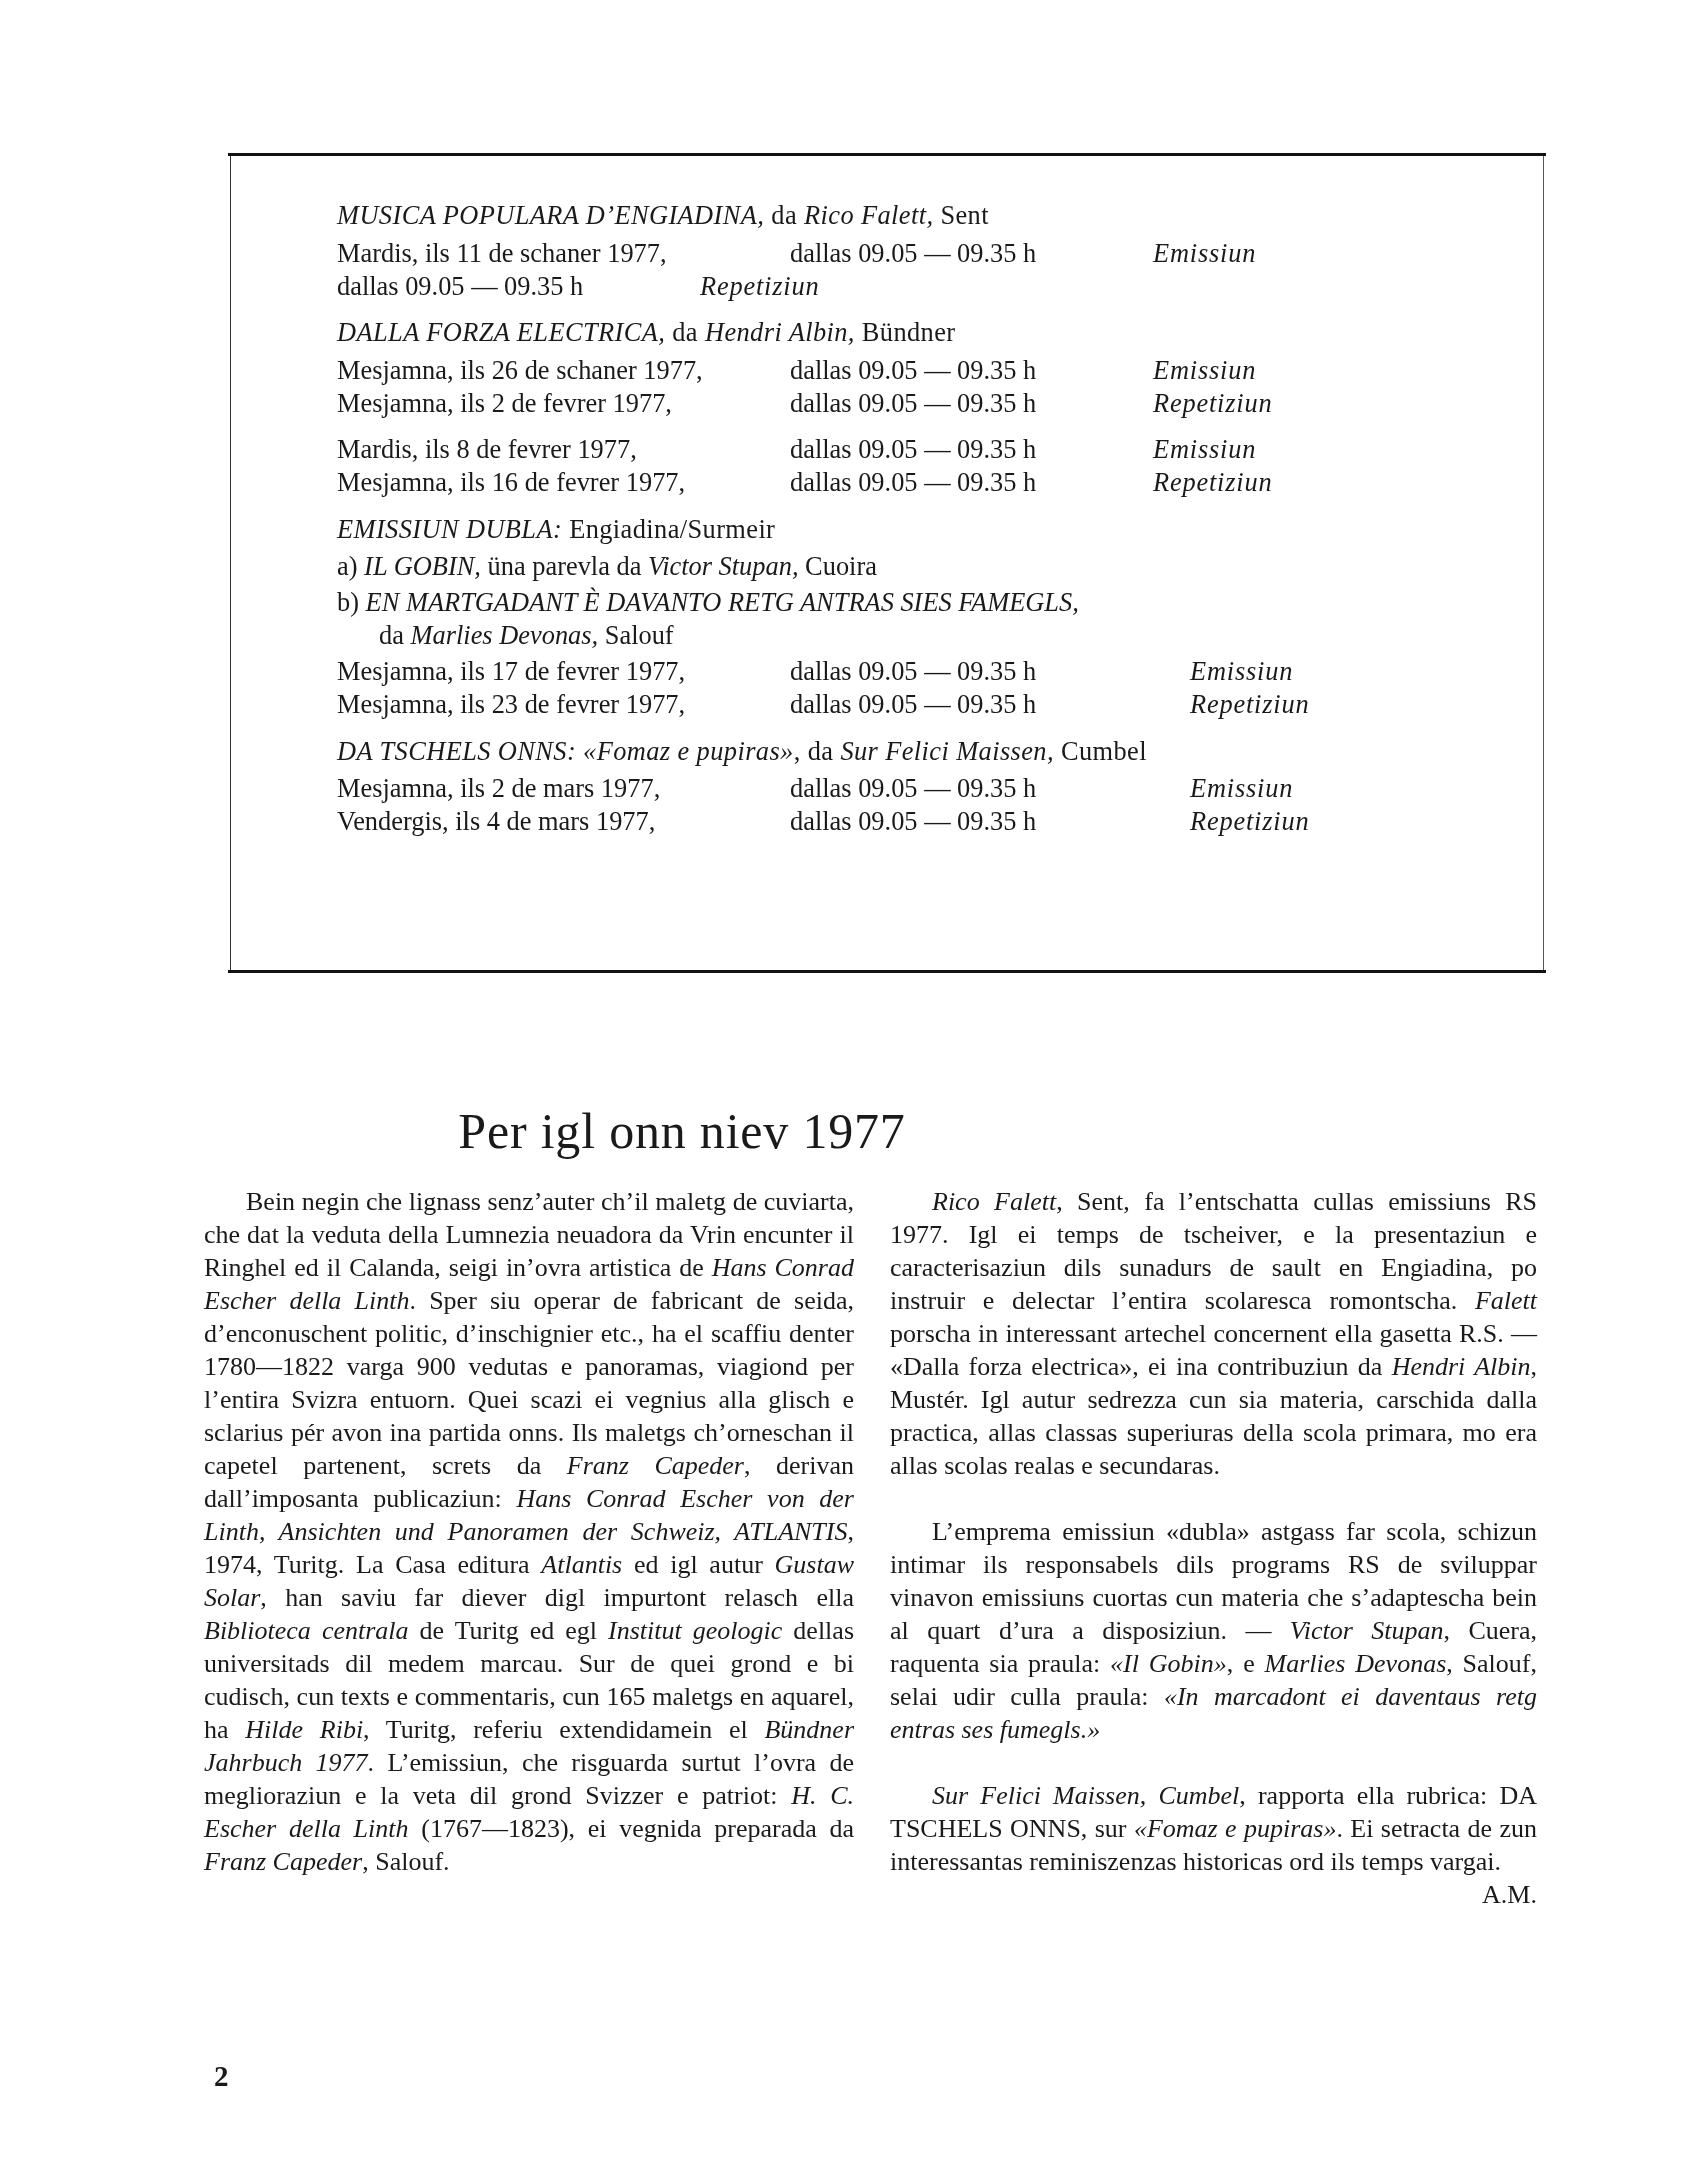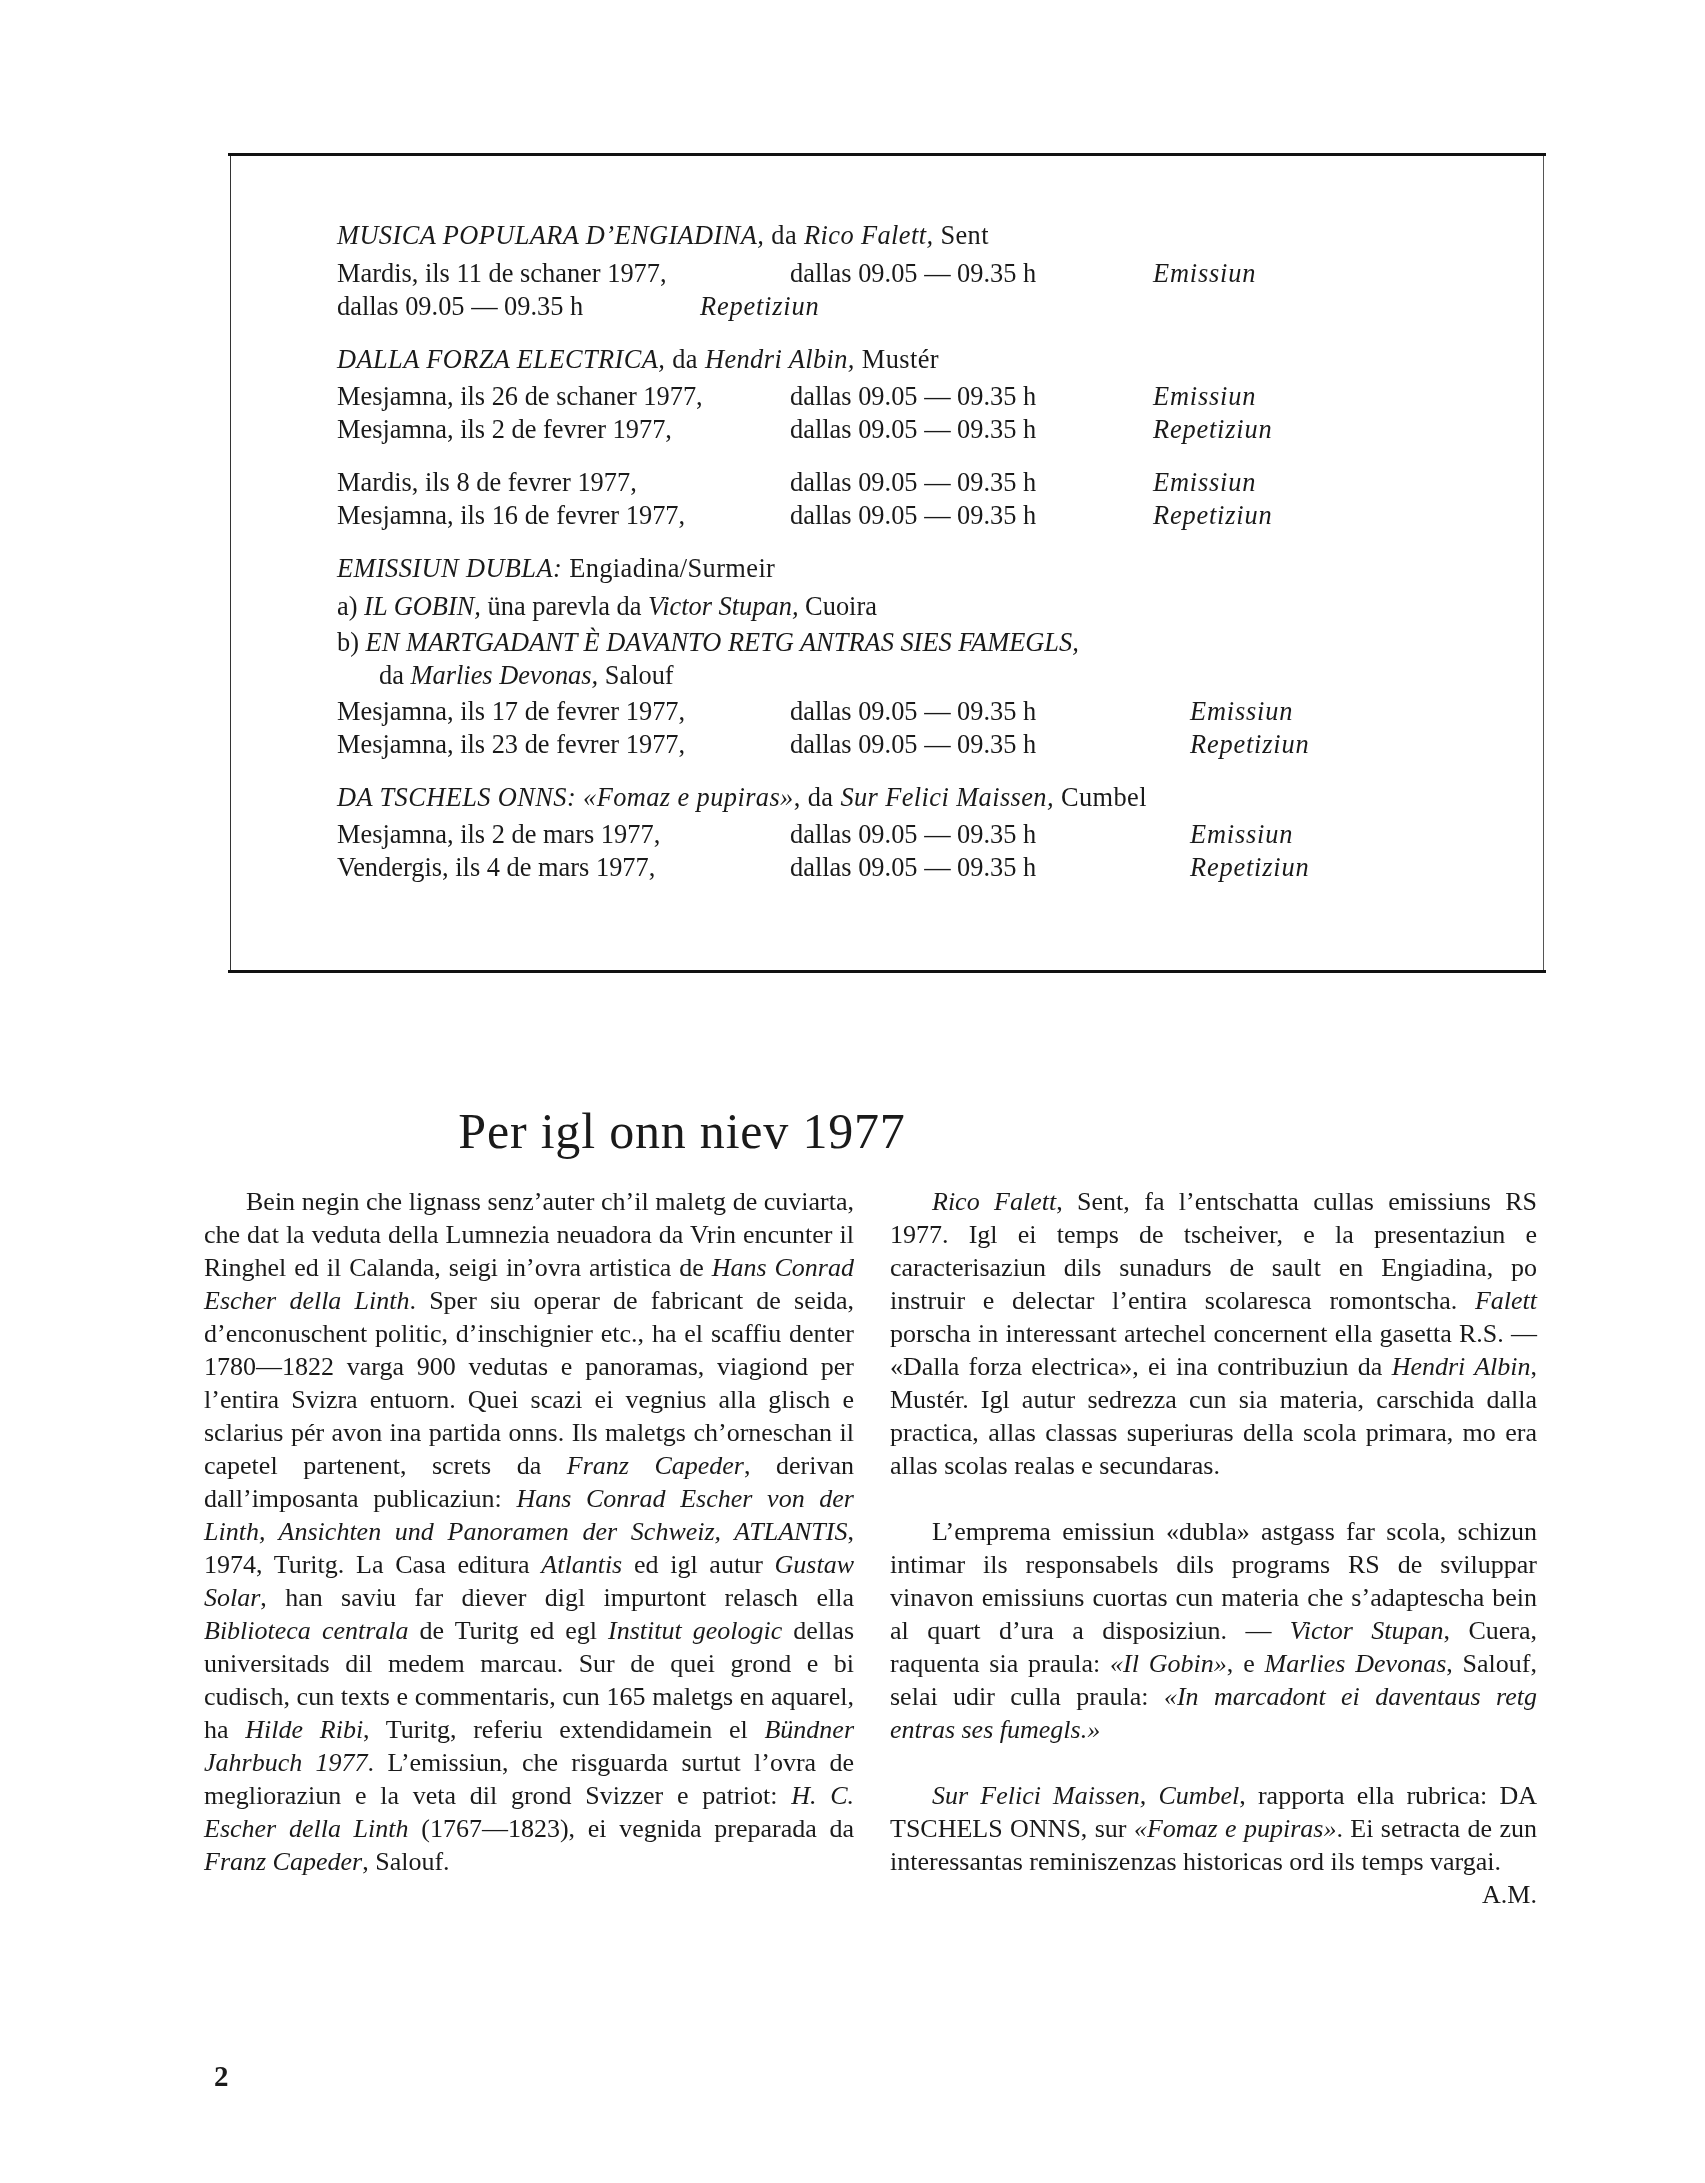--- a/index.html
+++ b/index.html
@@ -13,7 +13,7 @@
   .box::before { content:""; position:absolute; left:-3px; right:-3px; top:-2.3px; height:3px; background:#111; }
   .box::after  { content:""; position:absolute; left:-3px; right:-3px; bottom:-2.3px; height:3.8px; background:#111; }
   .box-inner { position:absolute; left:106px; top:44px; right:30px; font-size:26.4px; line-height:33px; }
-  .prog { margin-bottom:13.6px;margin-top:20px; }
+  .prog { margin-bottom:13.6px; }
   .prog-title { letter-spacing:0.4px; margin-bottom:4.5px; }
   .row { display:flex; white-space:nowrap; }
   .row .date { width:453px; }

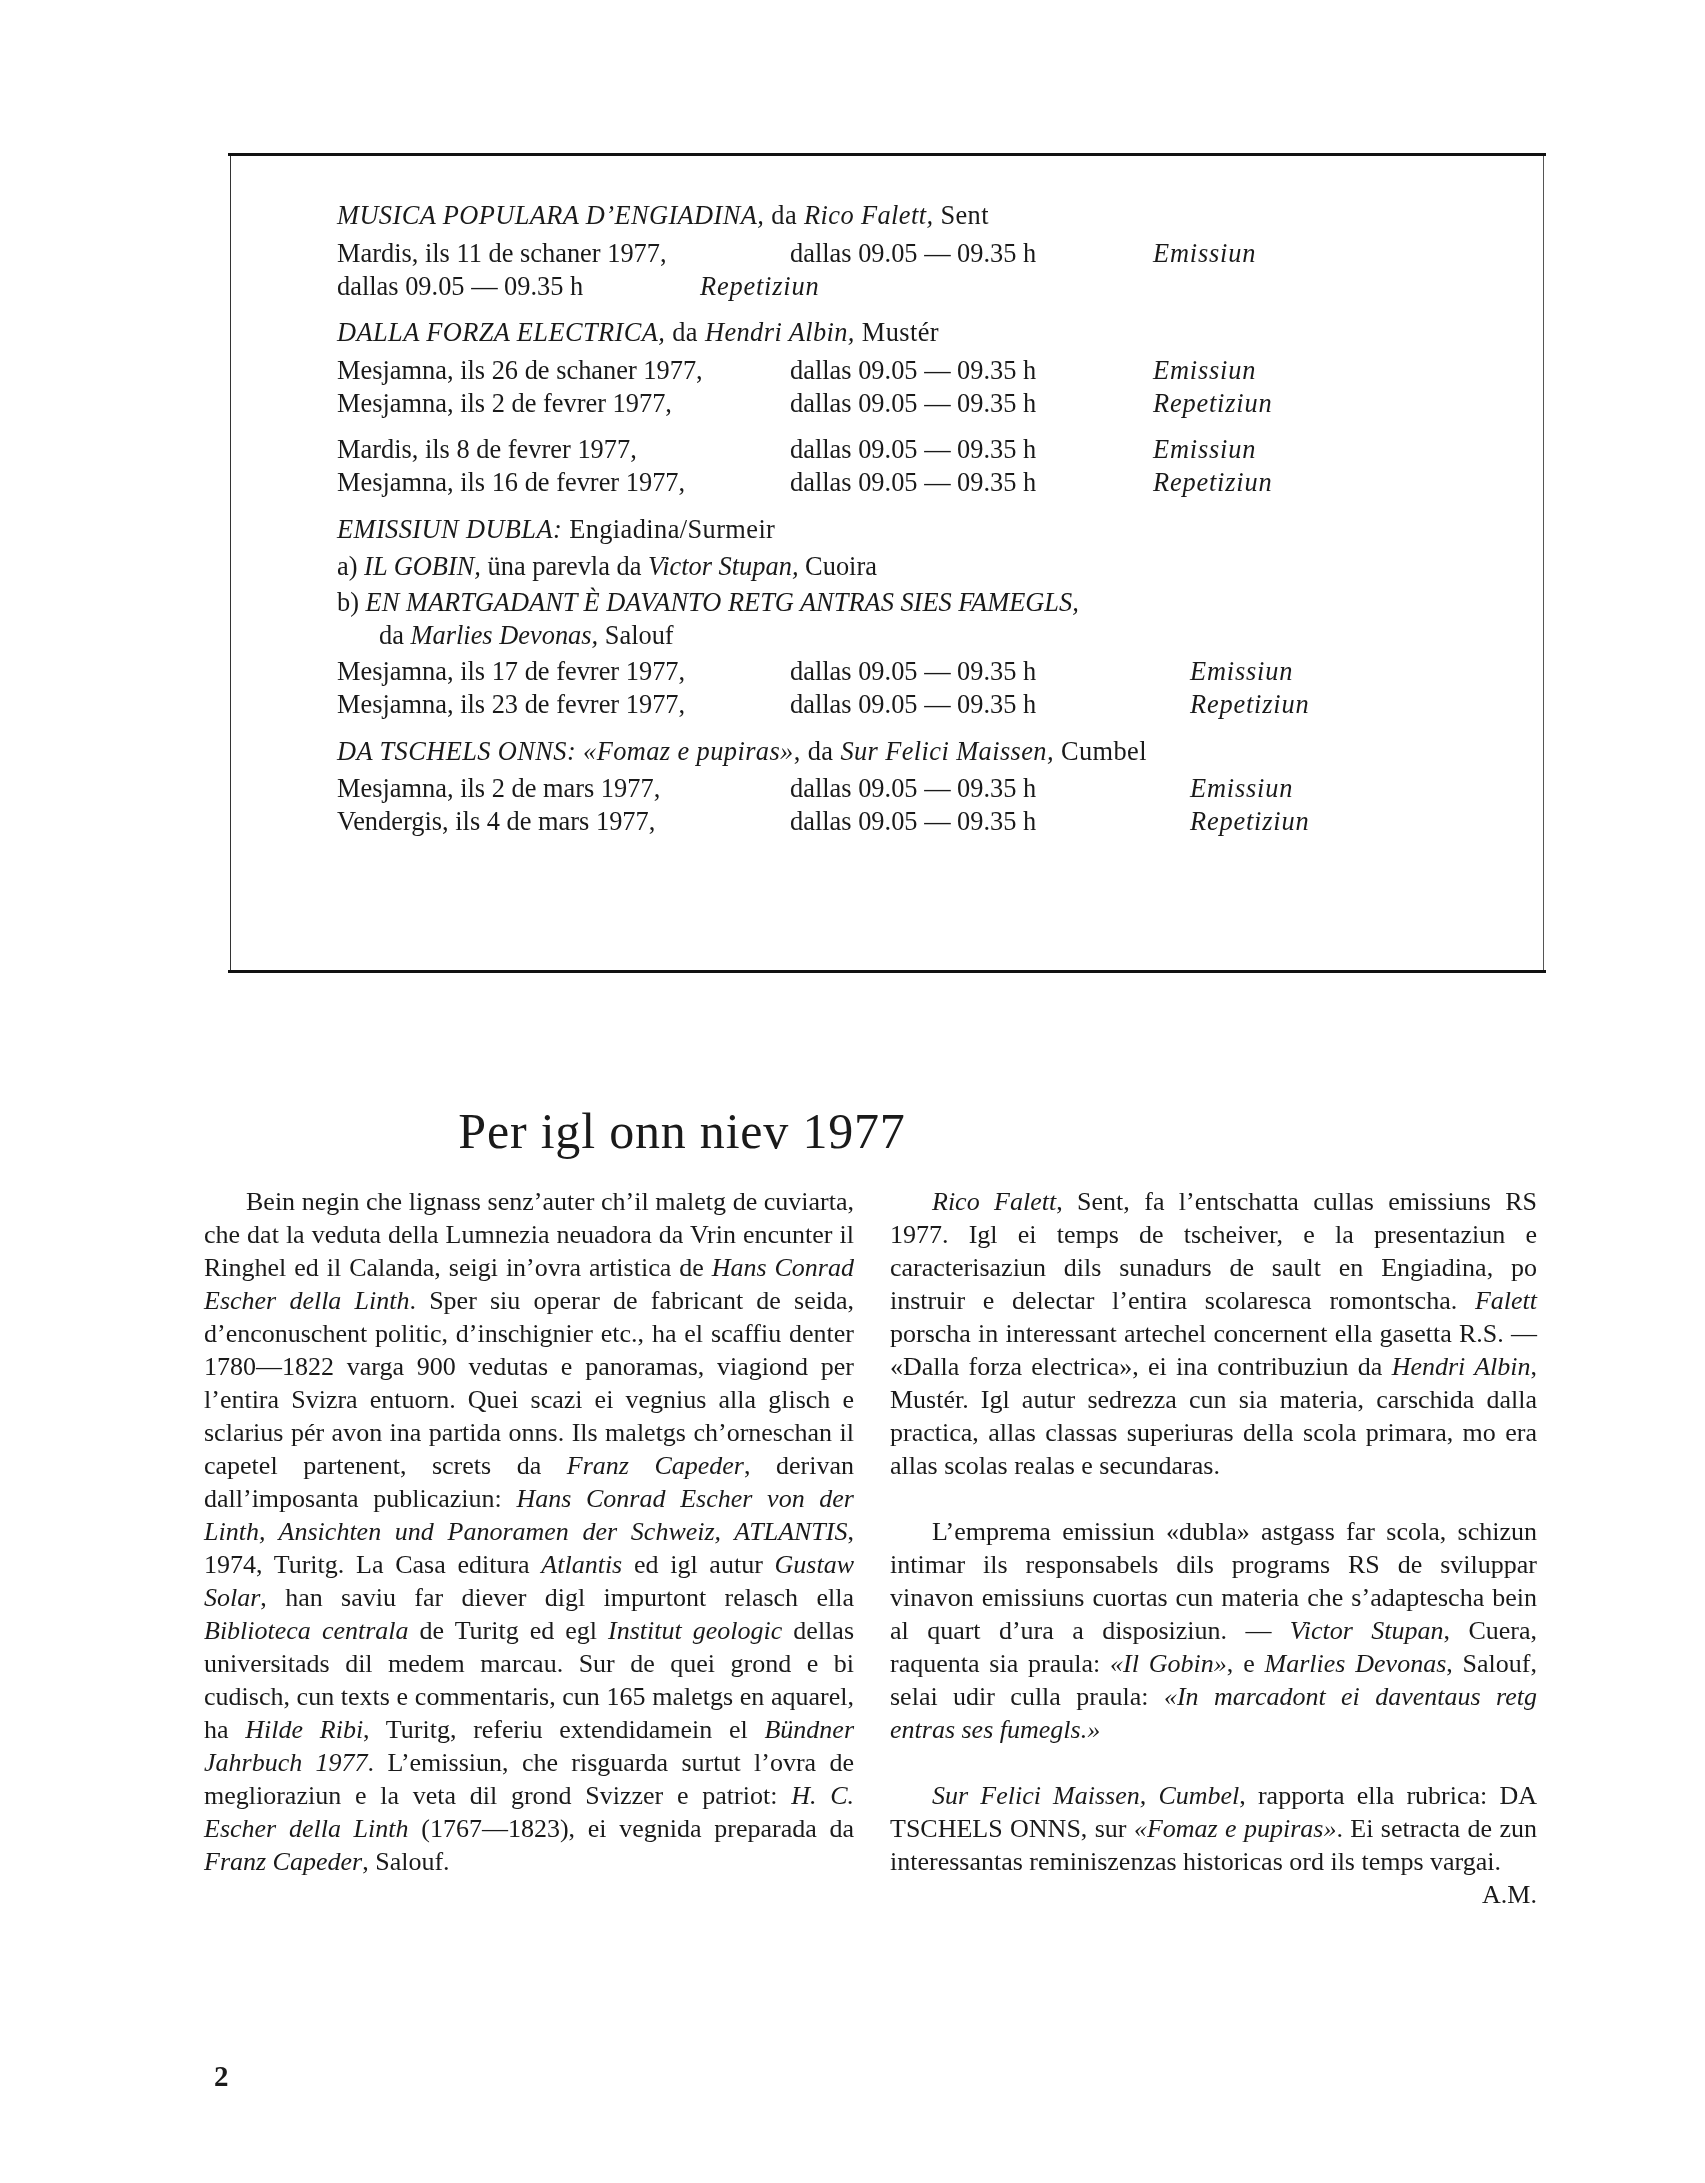--- a/index.html
+++ b/index.html
@@ -55,7 +55,7 @@
     </div>
 
     <div class="prog">
-      <div class="prog-title"><i>DALLA FORZA ELECTRICA,</i><span> da </span><i>Hendri Albin,</i><span> Mustér</span></div>
+      <div class="prog-title"><i>DALLA FORZA ELECTRICA,</i><span> da </span><i>Hendri Albin,</i><span> Bündner</span></div>
       <div class="row">
           <span class="date">Mesjamna, ils 26 de schaner 1977,</span>
           <span class="time">dallas 09.05 — 09.35 h</span>

